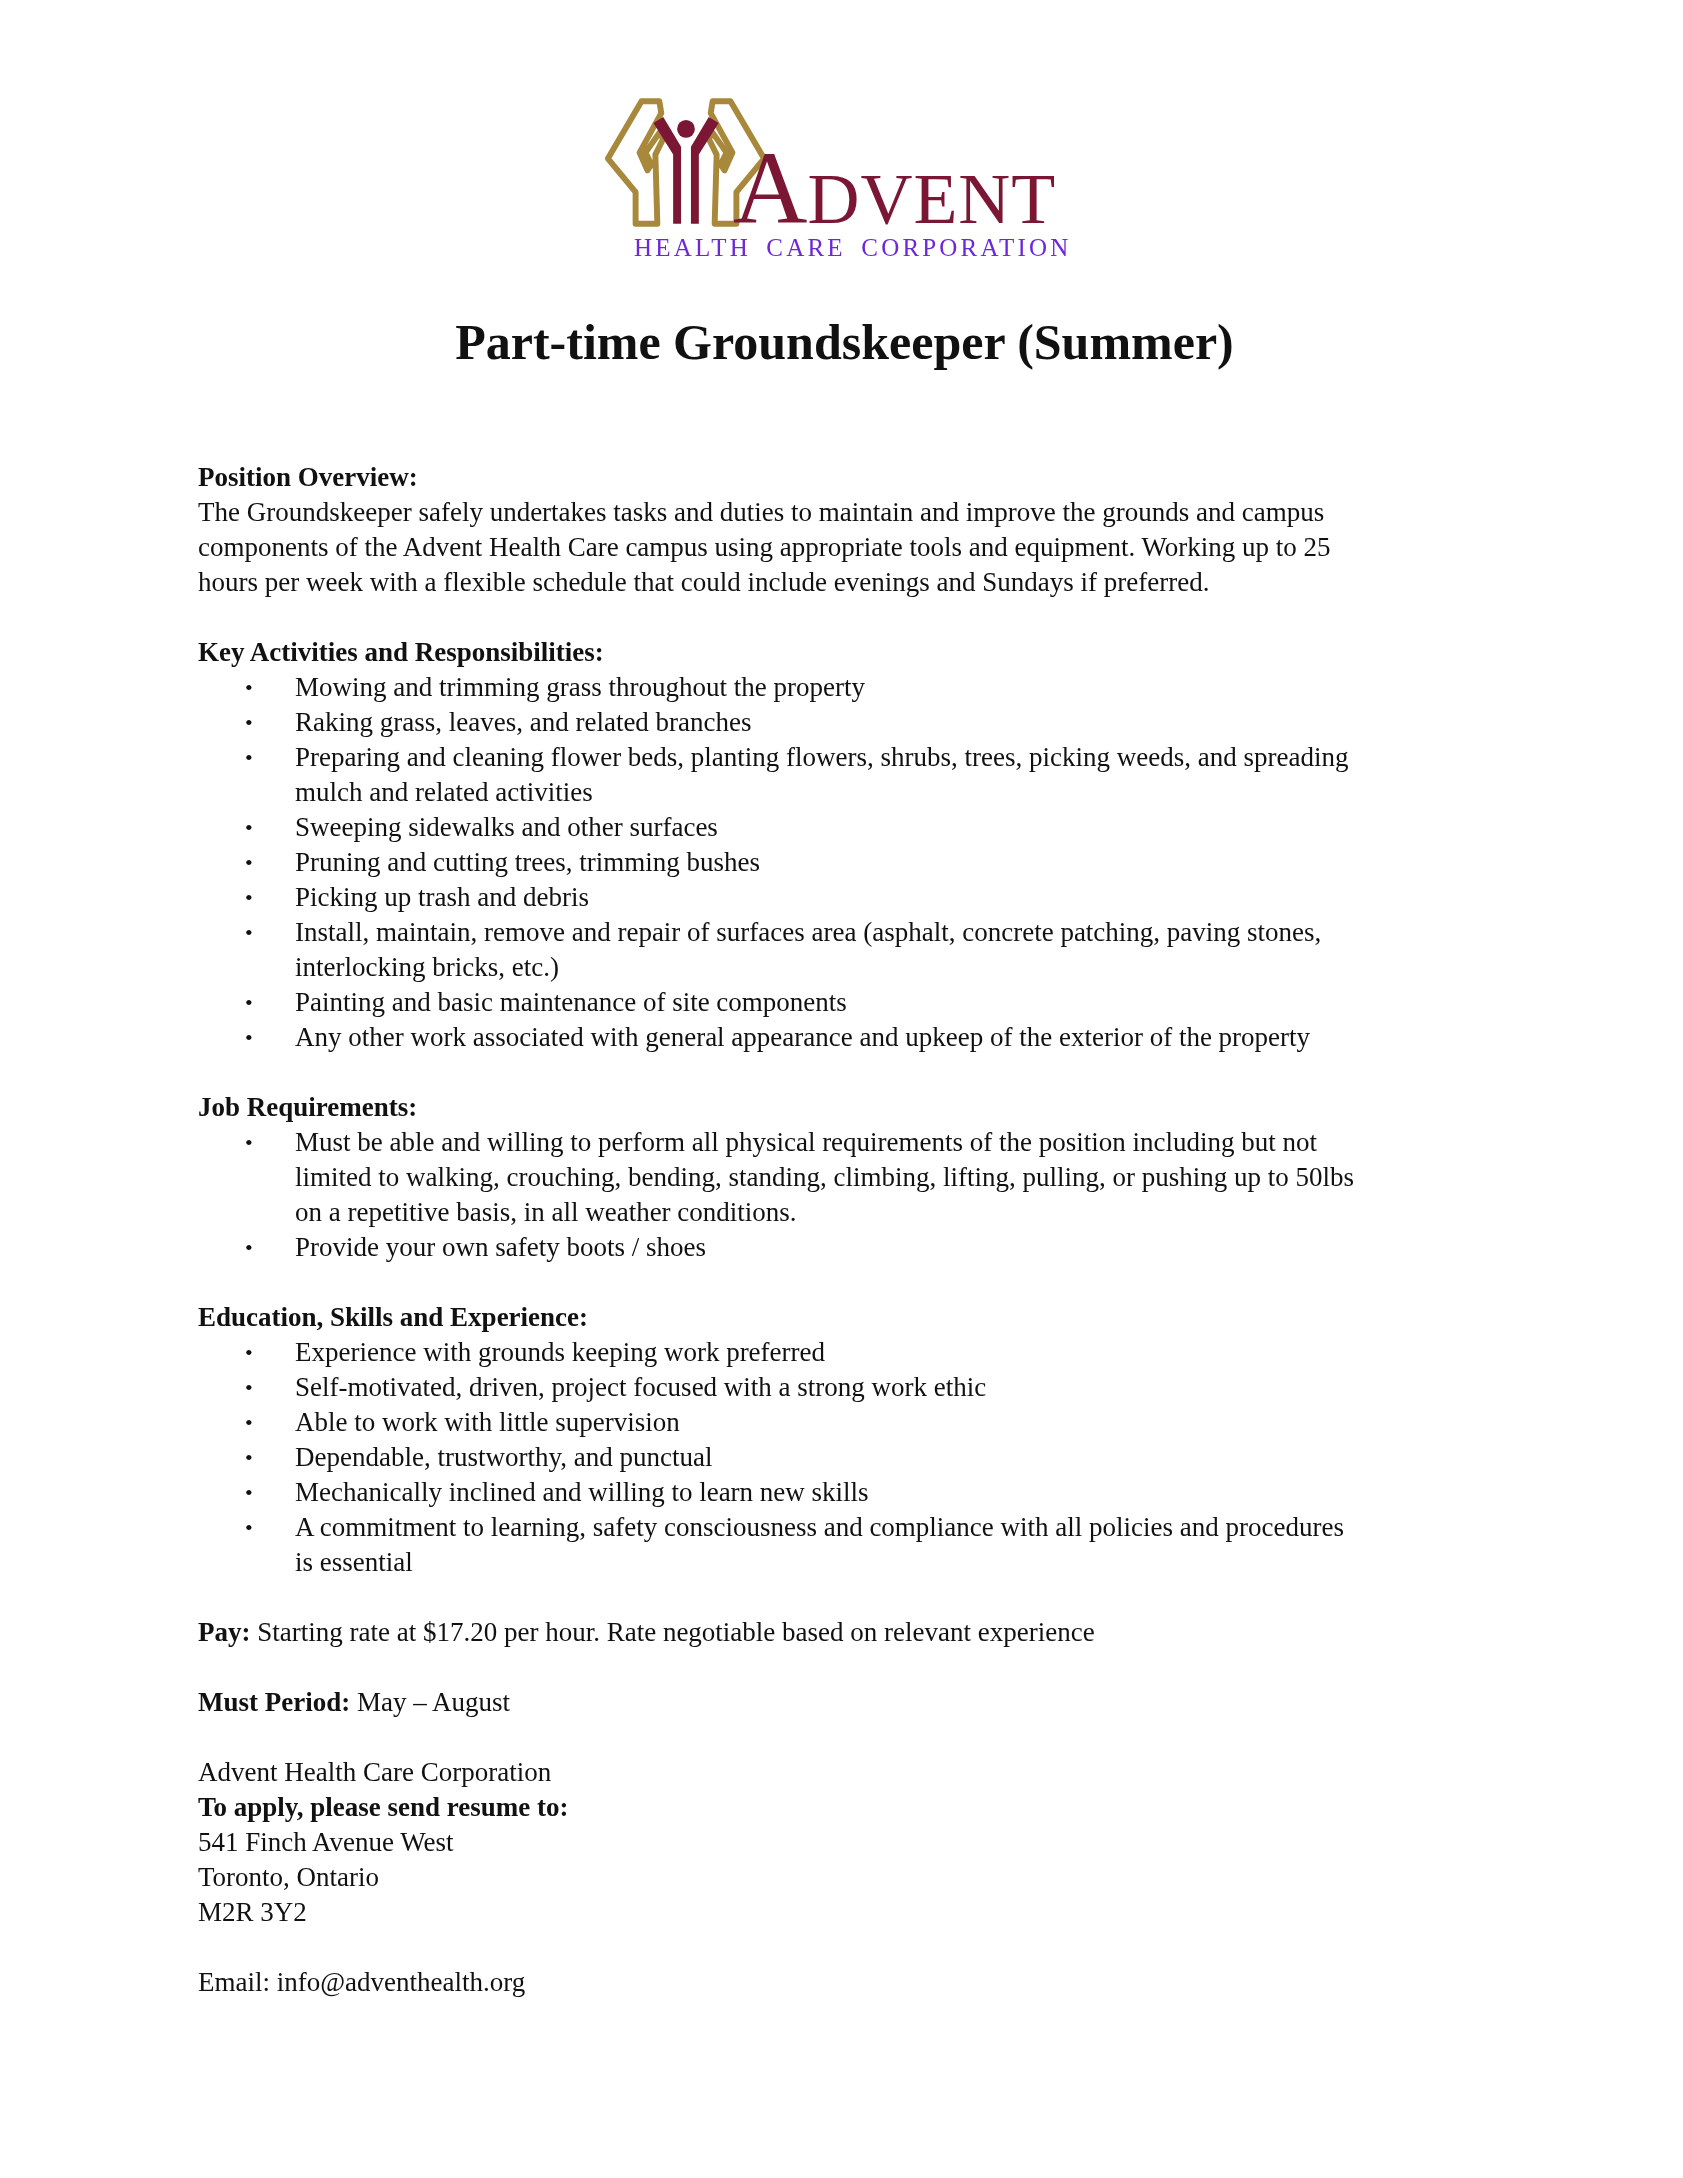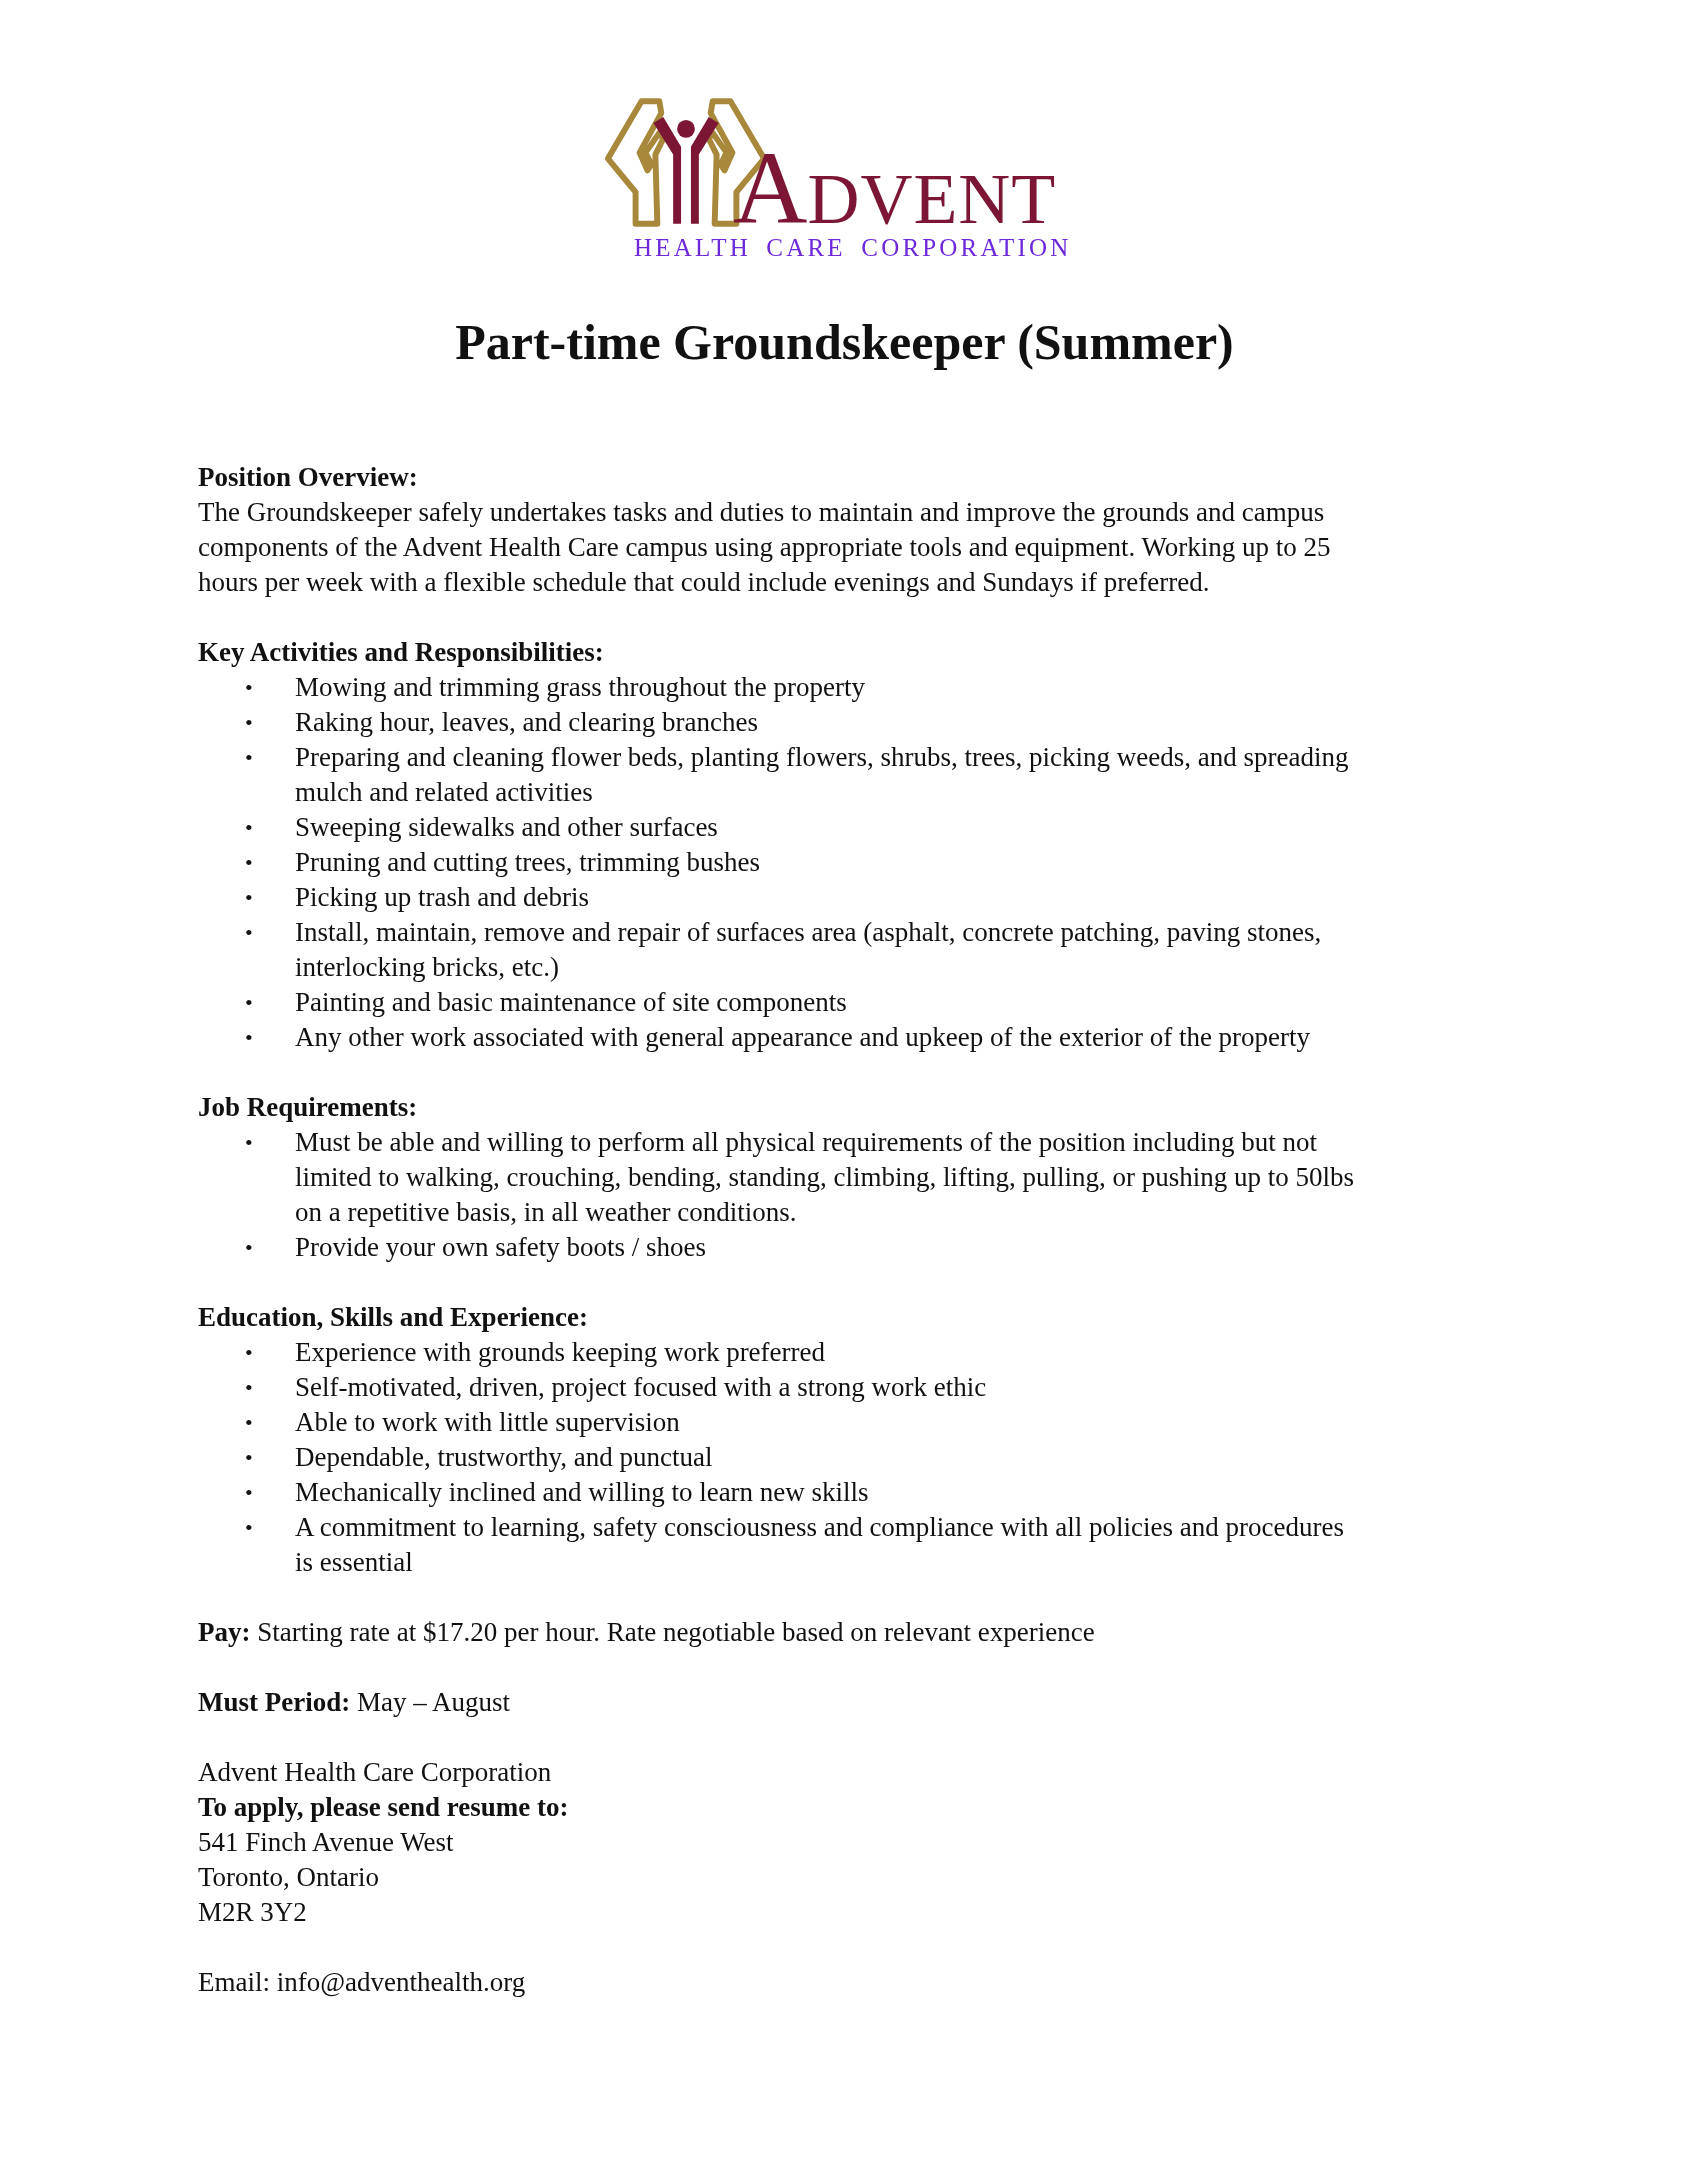--- a/index.html
+++ b/index.html
@@ -70,7 +70,7 @@
         </li>
         <li>
           <span class="bullet">•</span>
-          <div class="line">Raking hour, leaves, and clearing branches</div>
+          <div class="line">Raking grass, leaves, and related branches</div>
         </li>
         <li>
           <span class="bullet">•</span>

